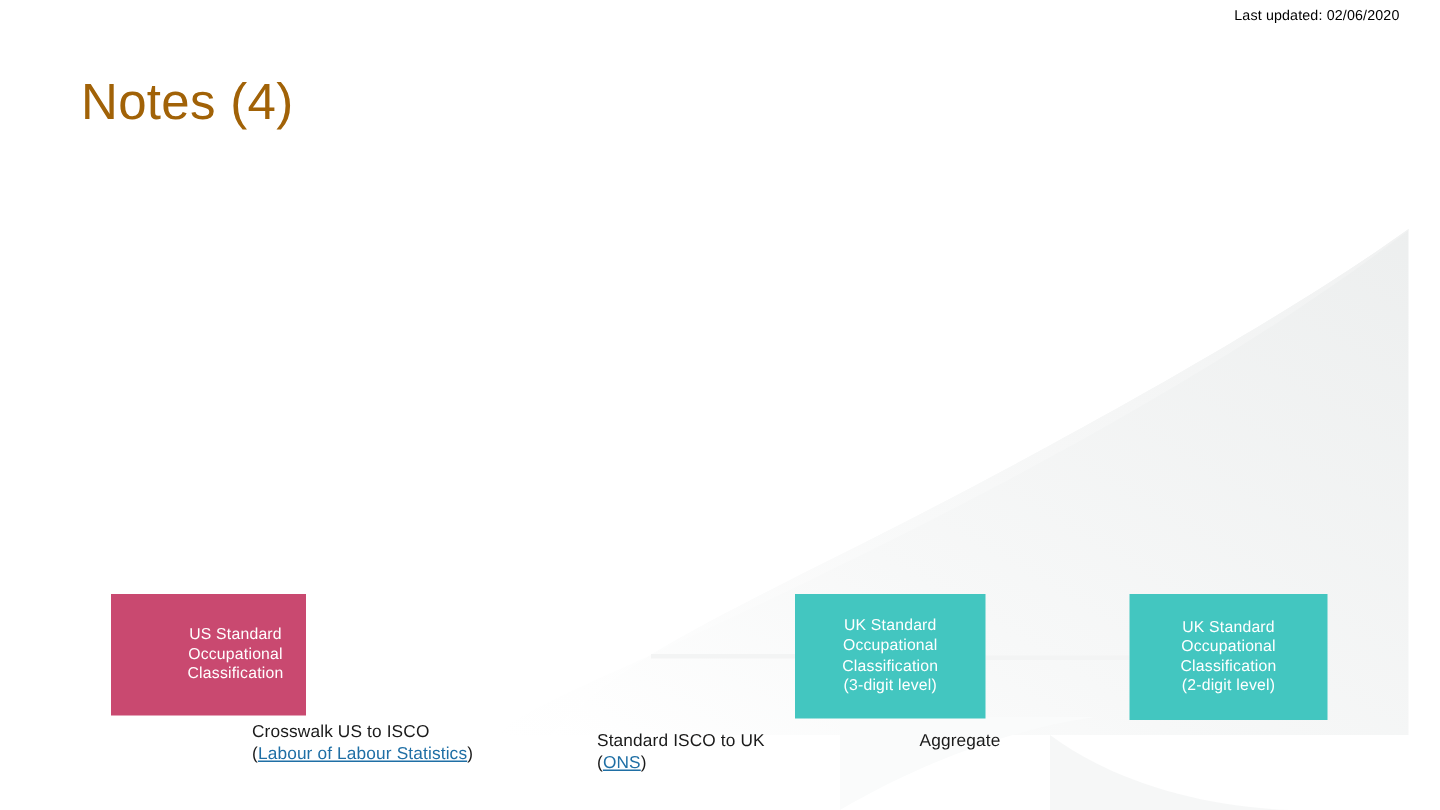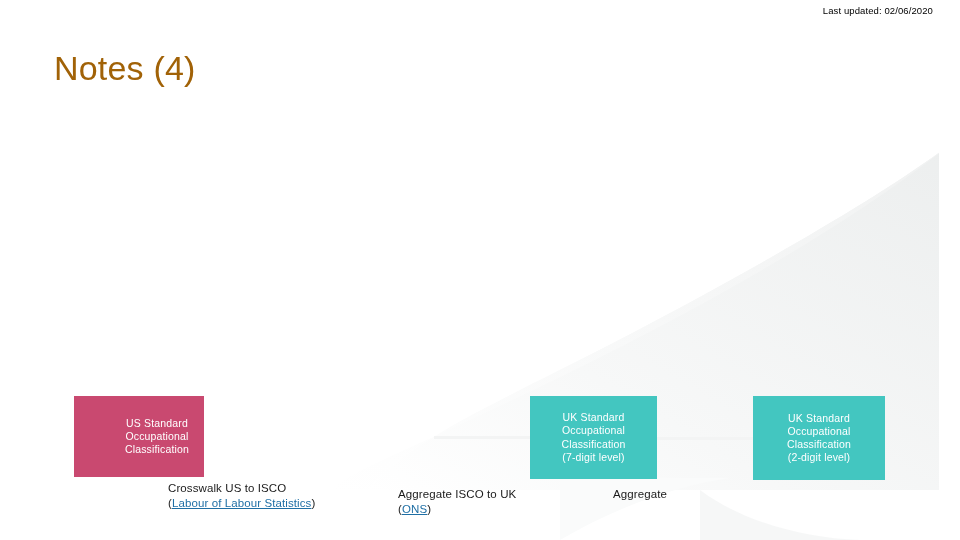--- a/index.html
+++ b/index.html
@@ -146,7 +146,7 @@
         <span>UK Standard</span>
         <span>Occupational</span>
         <span>Classification</span>
-        <span>(7-digit level)</span>
+        <span>(3-digit level)</span>
       </div>
     </div>
 

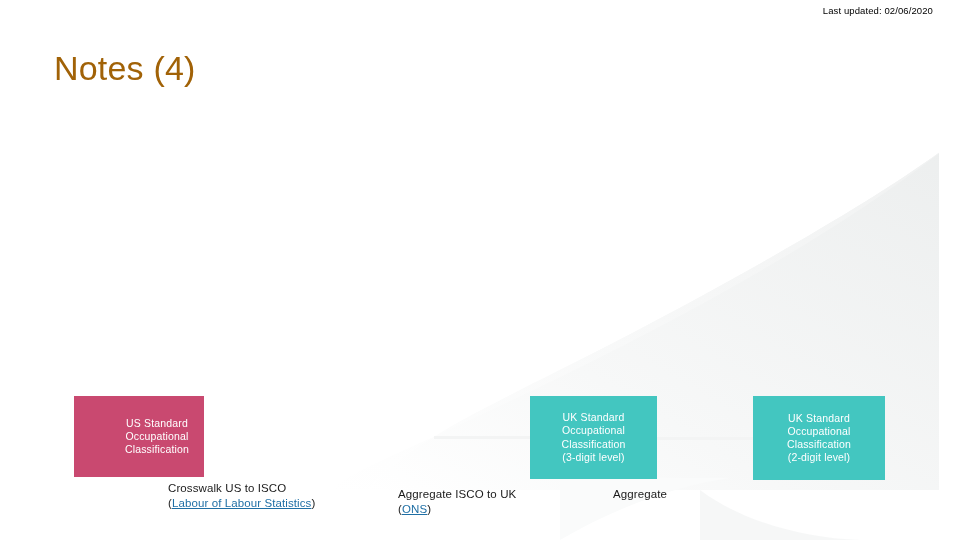--- a/index.html
+++ b/index.html
@@ -165,7 +165,7 @@
     </div>
 
     <div class="caption" style="left:398px; top:487px; width:164px;">
-      <span>Aggregate ISCO to UK</span><br>
+      <span>Standard ISCO to UK</span><br>
       <span>(</span><a href="#">ONS</a><span>)</span>
     </div>
 

